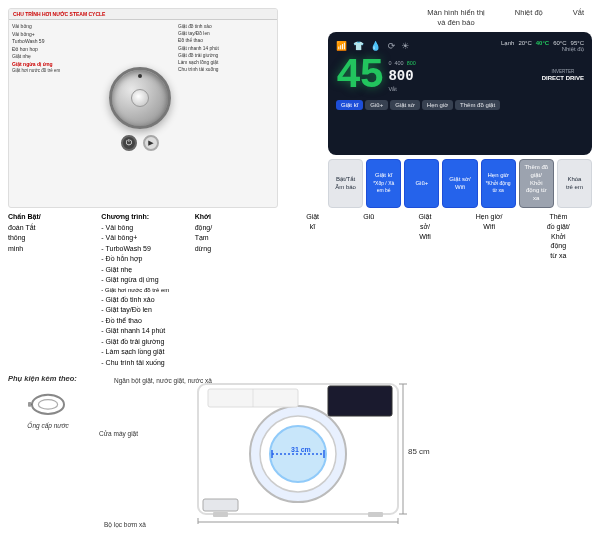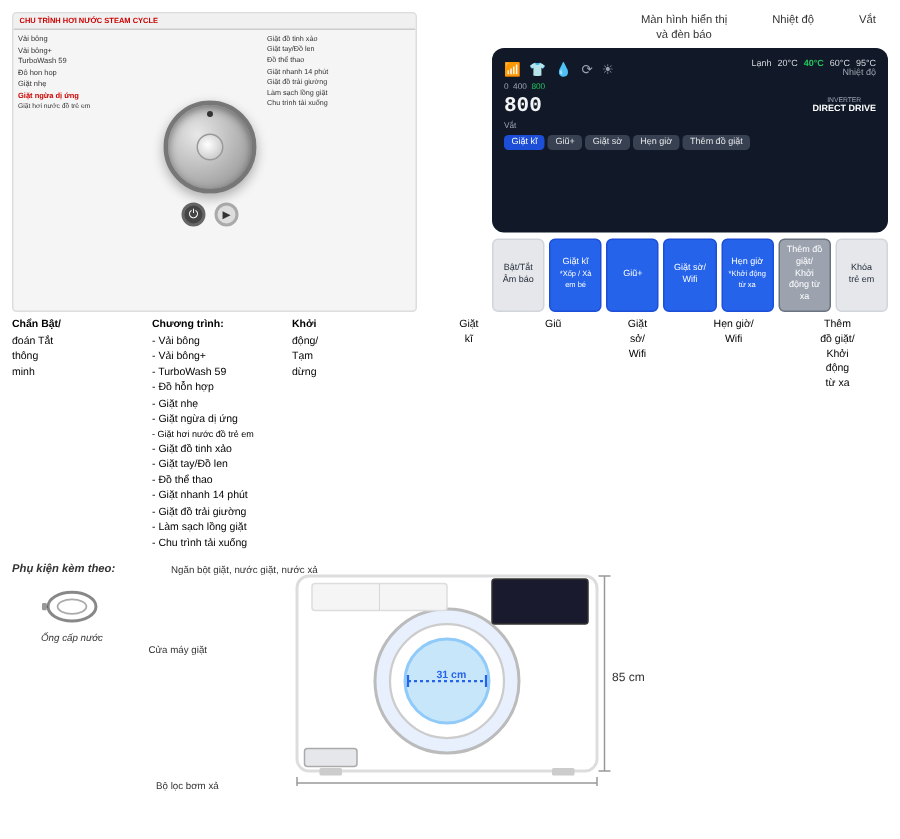--- a/index.html
+++ b/index.html
@@ -357,6 +357,7 @@
         </div>
 
         <div class="display-row2">
+          <div class="num-big">45</div>
           <div class="right-stats">
             <div class="stat-row">
               <span class="stat-label">0</span>

